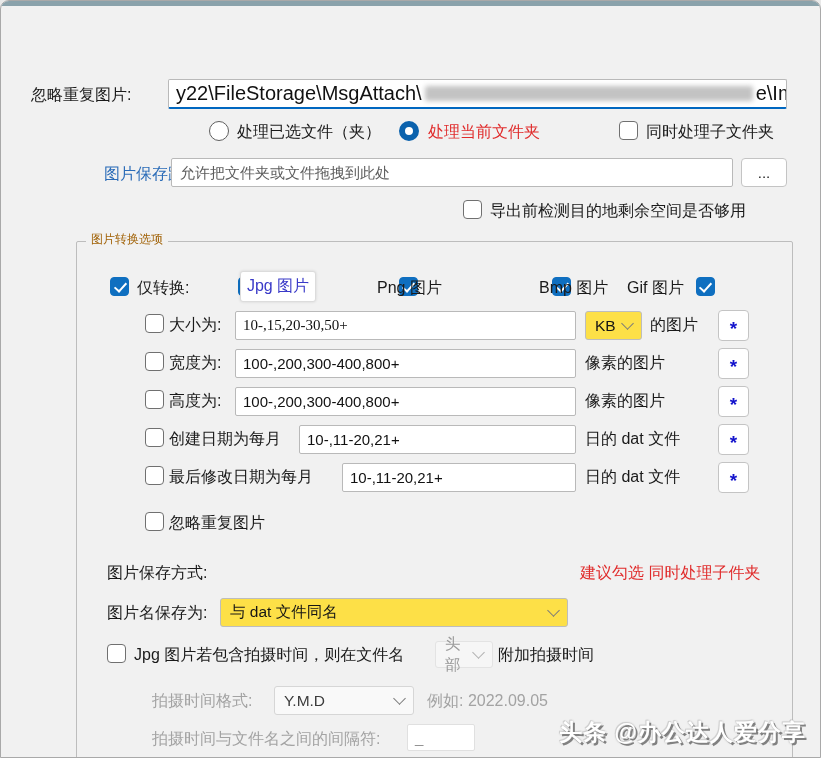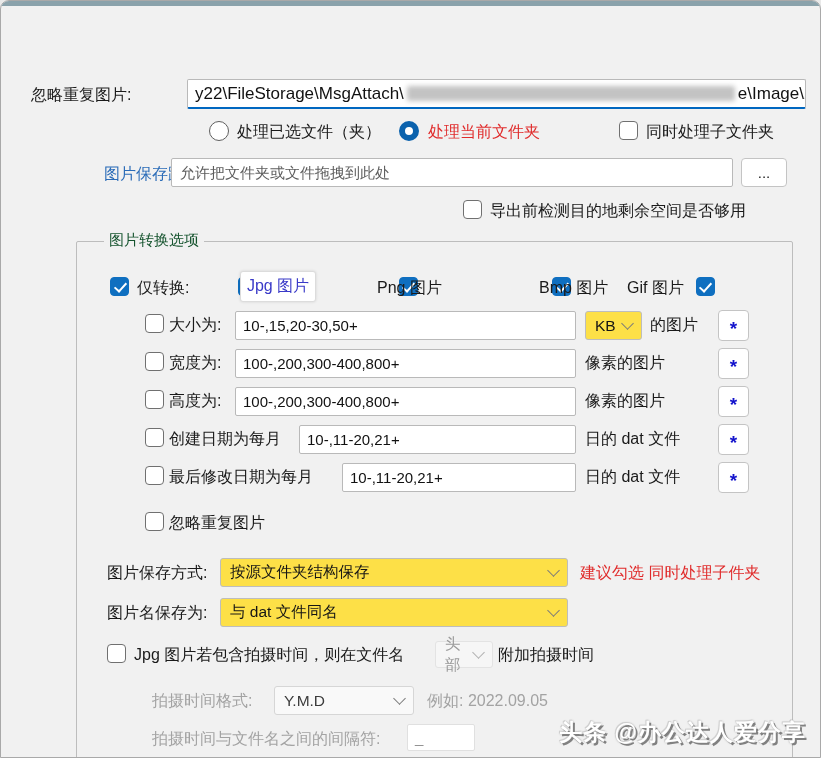--- a/index.html
+++ b/index.html
@@ -41,7 +41,7 @@
   .field{position:absolute;background:#fff;border:1px solid #b9b9b9;border-radius:2px;
          font-size:15px;color:#111;display:flex;align-items:center;padding:0 7px;box-sizing:border-box;
          white-space:nowrap;overflow:hidden;}
-  .path-field{border-bottom:2px solid #0067c0;font-size:17px;margin-left:19px;}
+  .path-field{border-bottom:2px solid #0067c0;font-size:20px;}
   .blur-bar{display:inline-block;width:328px;height:15px;background:#c3c3c3;filter:blur(2.5px);
             border-radius:2px;margin:0 3px;flex:0 0 auto;}
   .caret{display:inline-block;width:1.5px;height:19px;background:#000;margin-left:1px;}

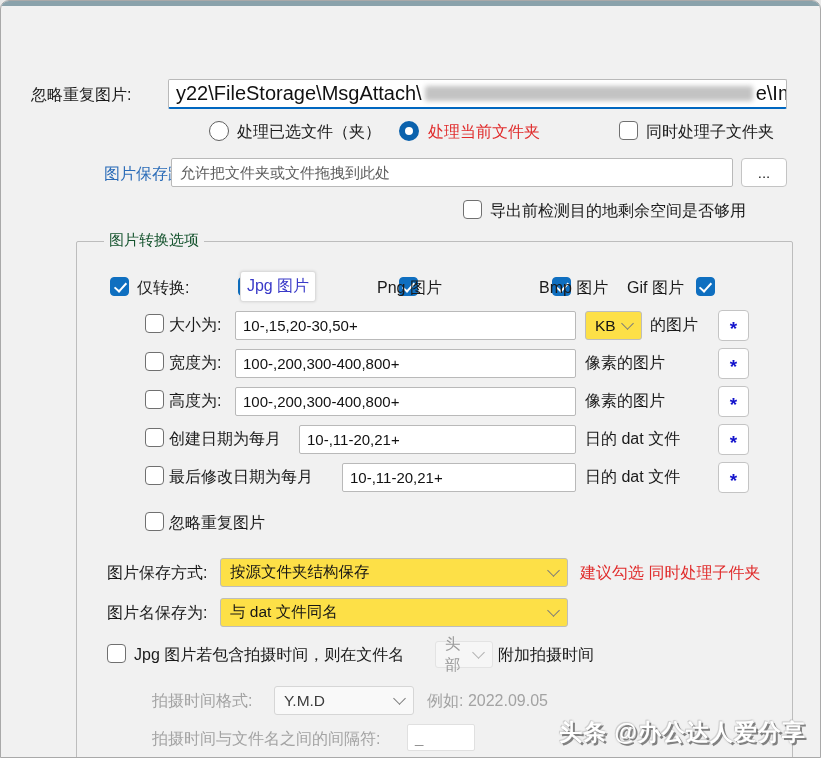--- a/index.html
+++ b/index.html
@@ -63,7 +63,7 @@
 
   .groupbox{position:absolute;left:75px;top:240px;width:717px;height:525px;border:1px solid #bdbdbd;
             border-radius:2px;box-sizing:border-box;}
-  .group-title{position:absolute;top:-11px;left:27px;background:#f1f1f1;padding:0 5px;font-size:15px;color:#14532d;}
+  .group-title{position:absolute;top:-11px;left:9px;background:#f1f1f1;padding:0 5px;font-size:12px;color:#a16207;}
 
   .jpg-box{position:absolute;background:#fff;border:1px solid #dcdcdc;border-radius:3px;
            box-shadow:0 0 3px rgba(0,0,0,0.12);display:flex;align-items:center;justify-content:center;

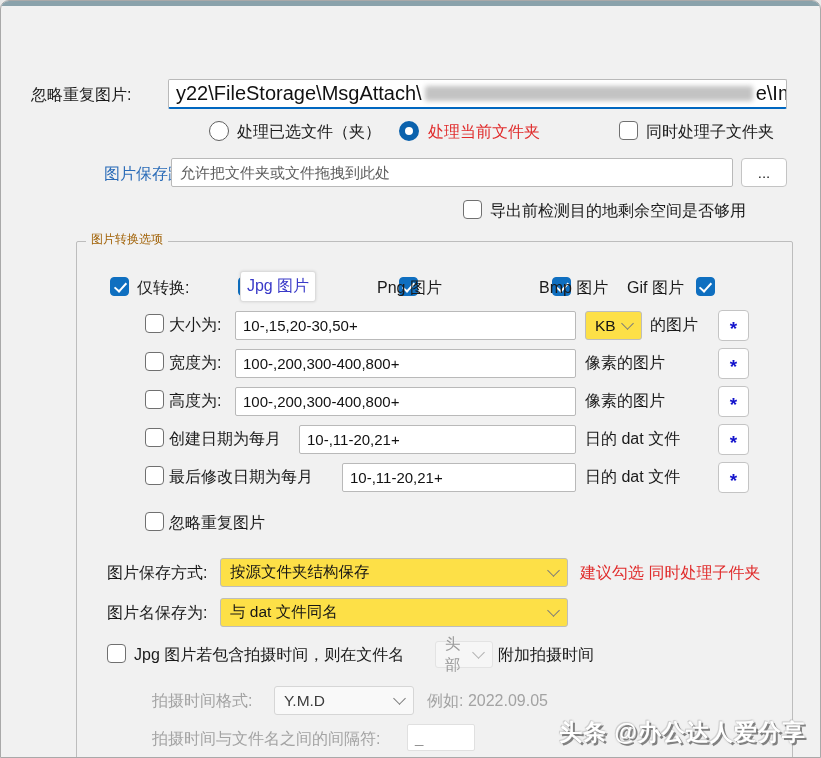--- a/index.html
+++ b/index.html
@@ -120,7 +120,7 @@
     
     <span class="cb abs" style="left:68px;top:72px;"></span>
     <div class="abs lbl" style="left:92px;top:73px;">大小为:</div>
-    <div class="field" style="left:158px;top:69px;width:341px;height:29px;">
+    <div class="field" style="left:158px;top:69px;width:341px;height:29px;font-family:Liberation Serif, serif;">
       <span>10-,15,20-30,50+</span>
     </div>
     <div class="dd" style="left:508px;top:69px;width:57px;height:29px;">

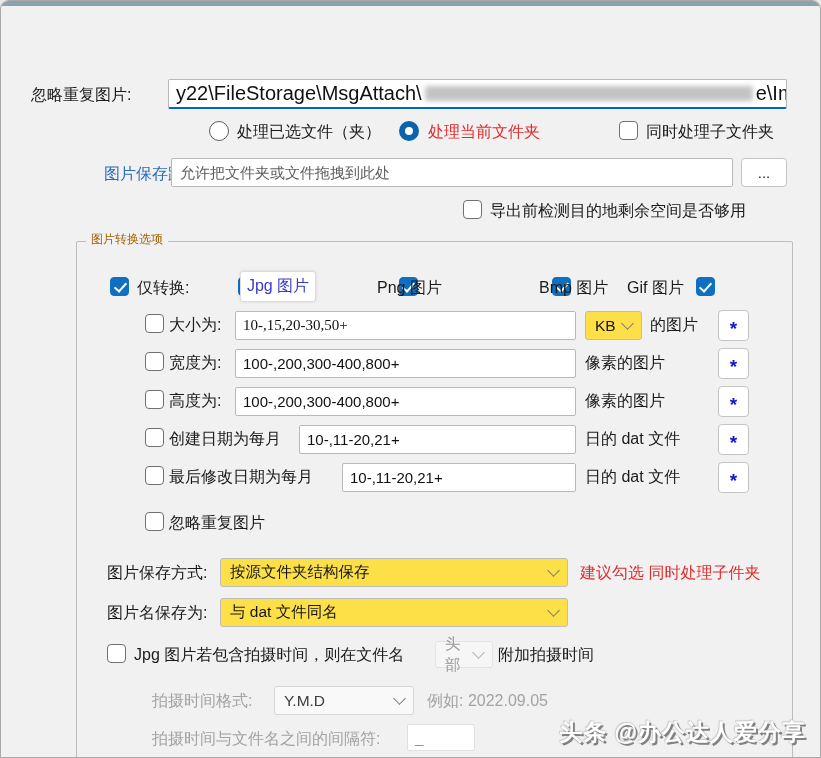--- a/index.html
+++ b/index.html
@@ -172,10 +172,6 @@
 
     
     <div class="abs lbl" style="left:30px;top:321px;">图片保存方式:</div>
-    <div class="dd" style="left:143px;top:316px;width:348px;height:29px;">
-      <span>按源文件夹结构保存</span>
-      <span class="chev"></span>
-    </div>
     <div class="abs lbl lbl-red" style="left:503px;top:321px;">建议勾选 同时处理子件夹</div>
 
     

